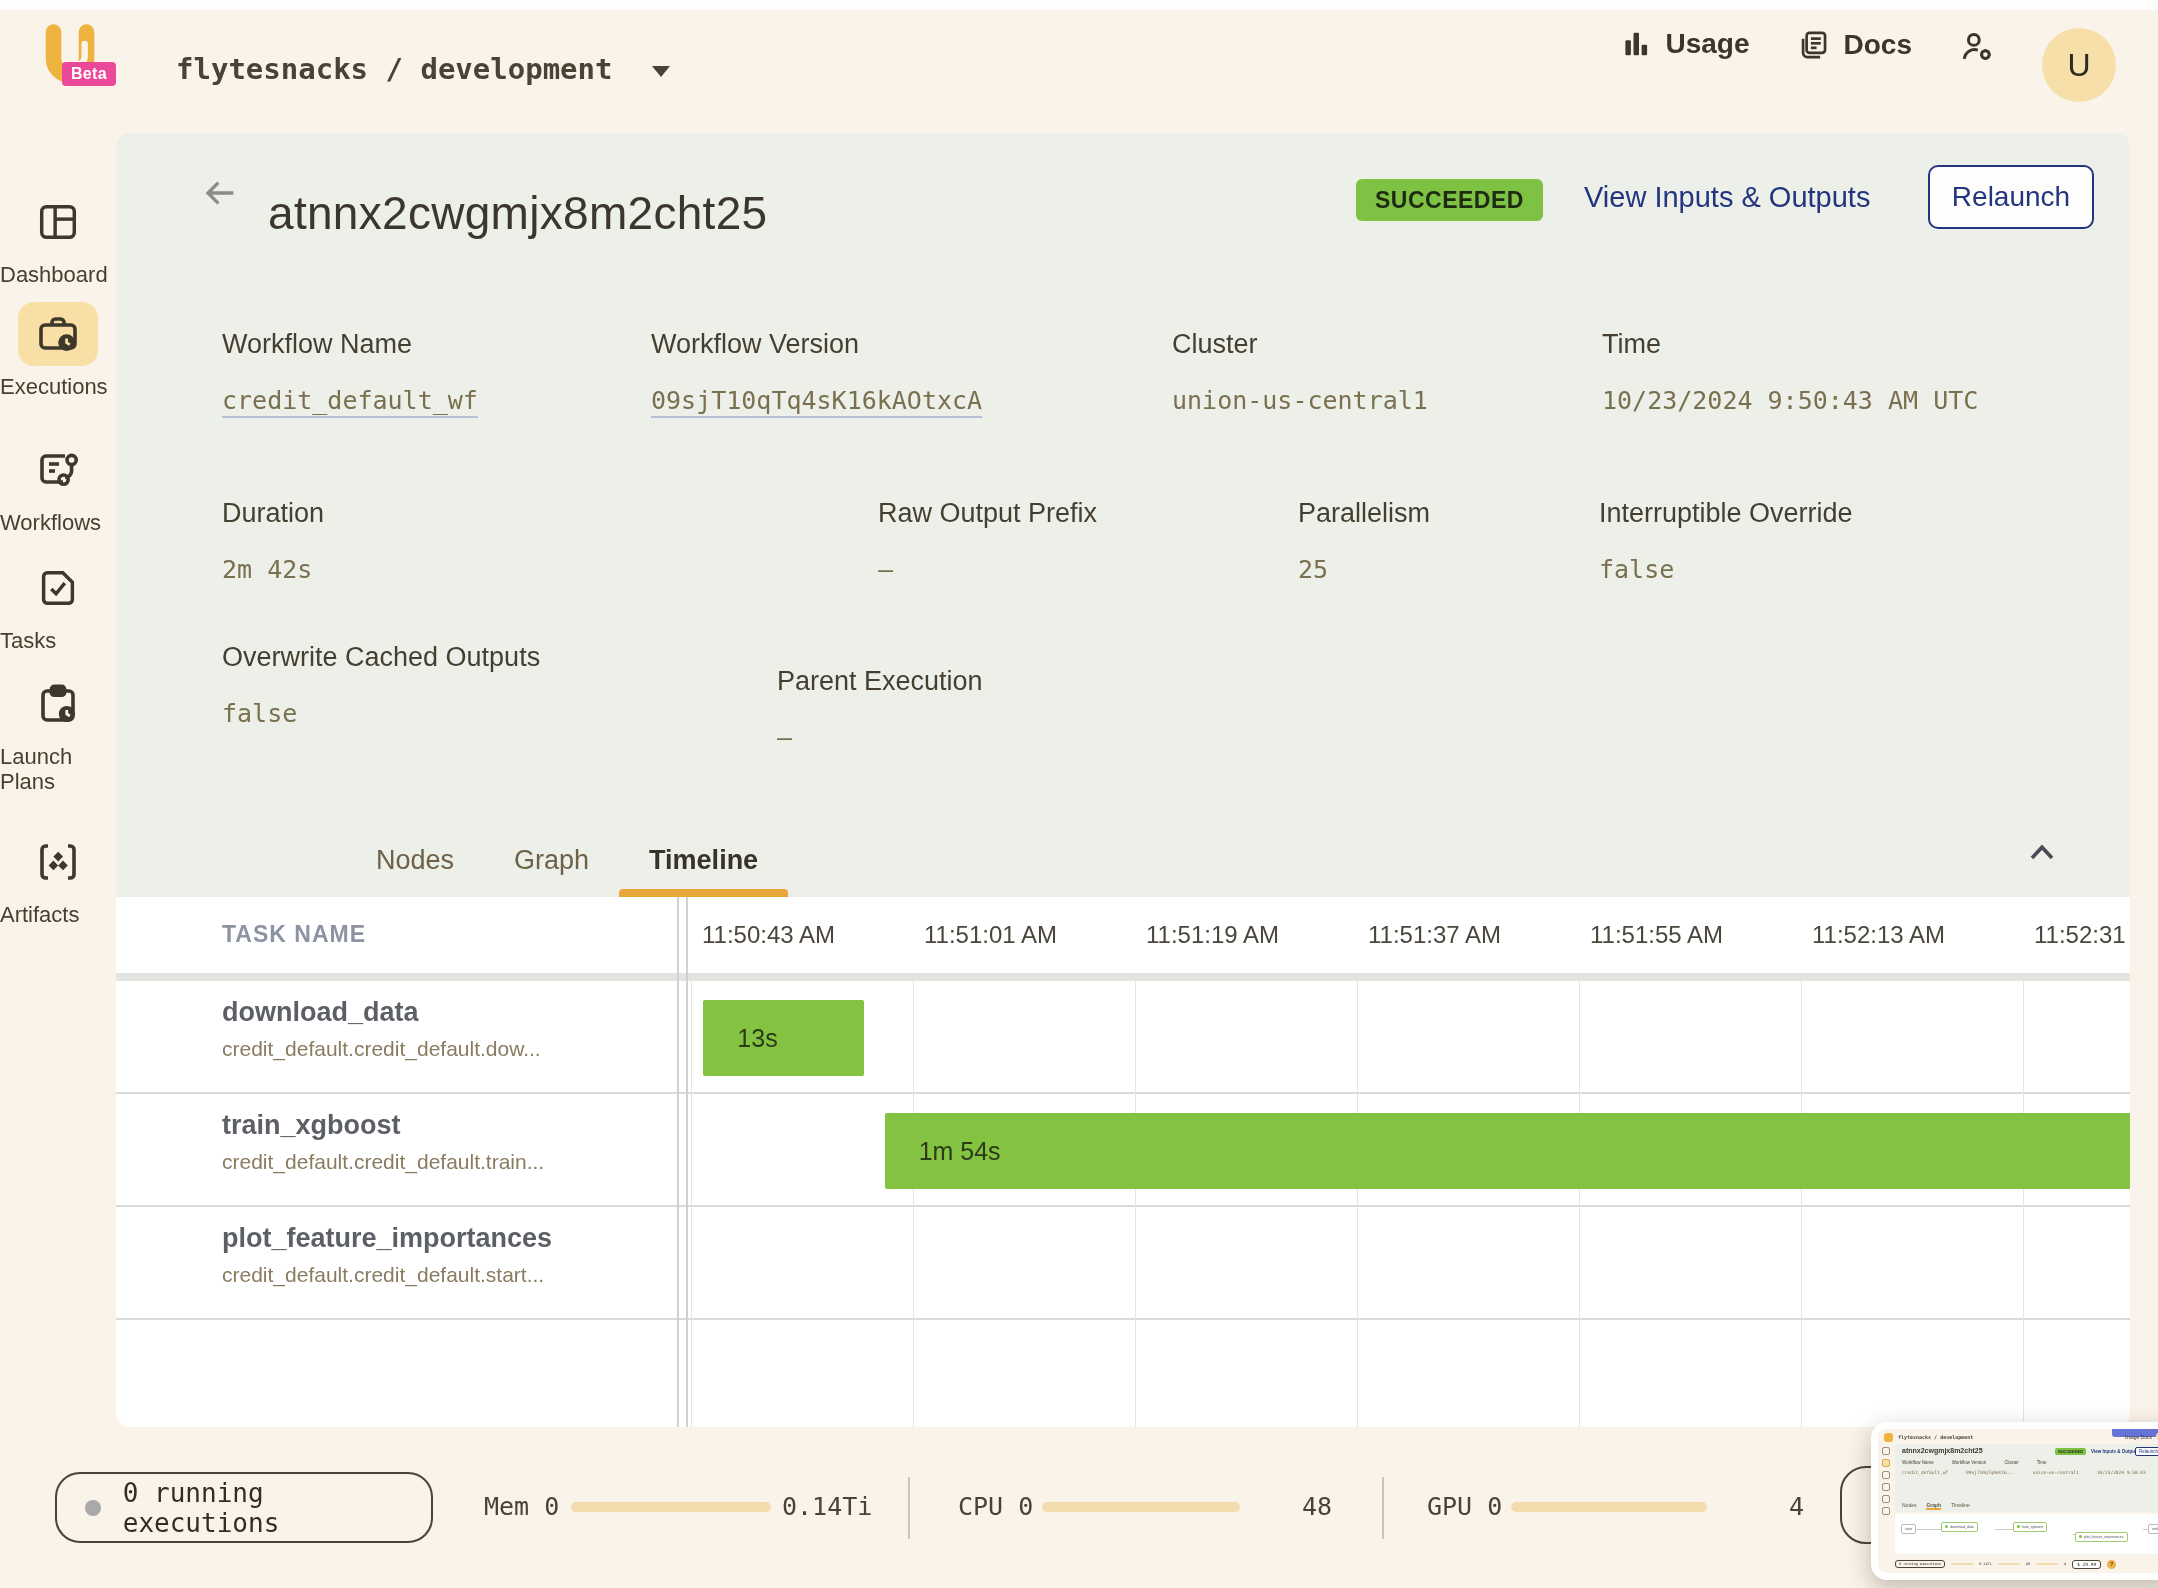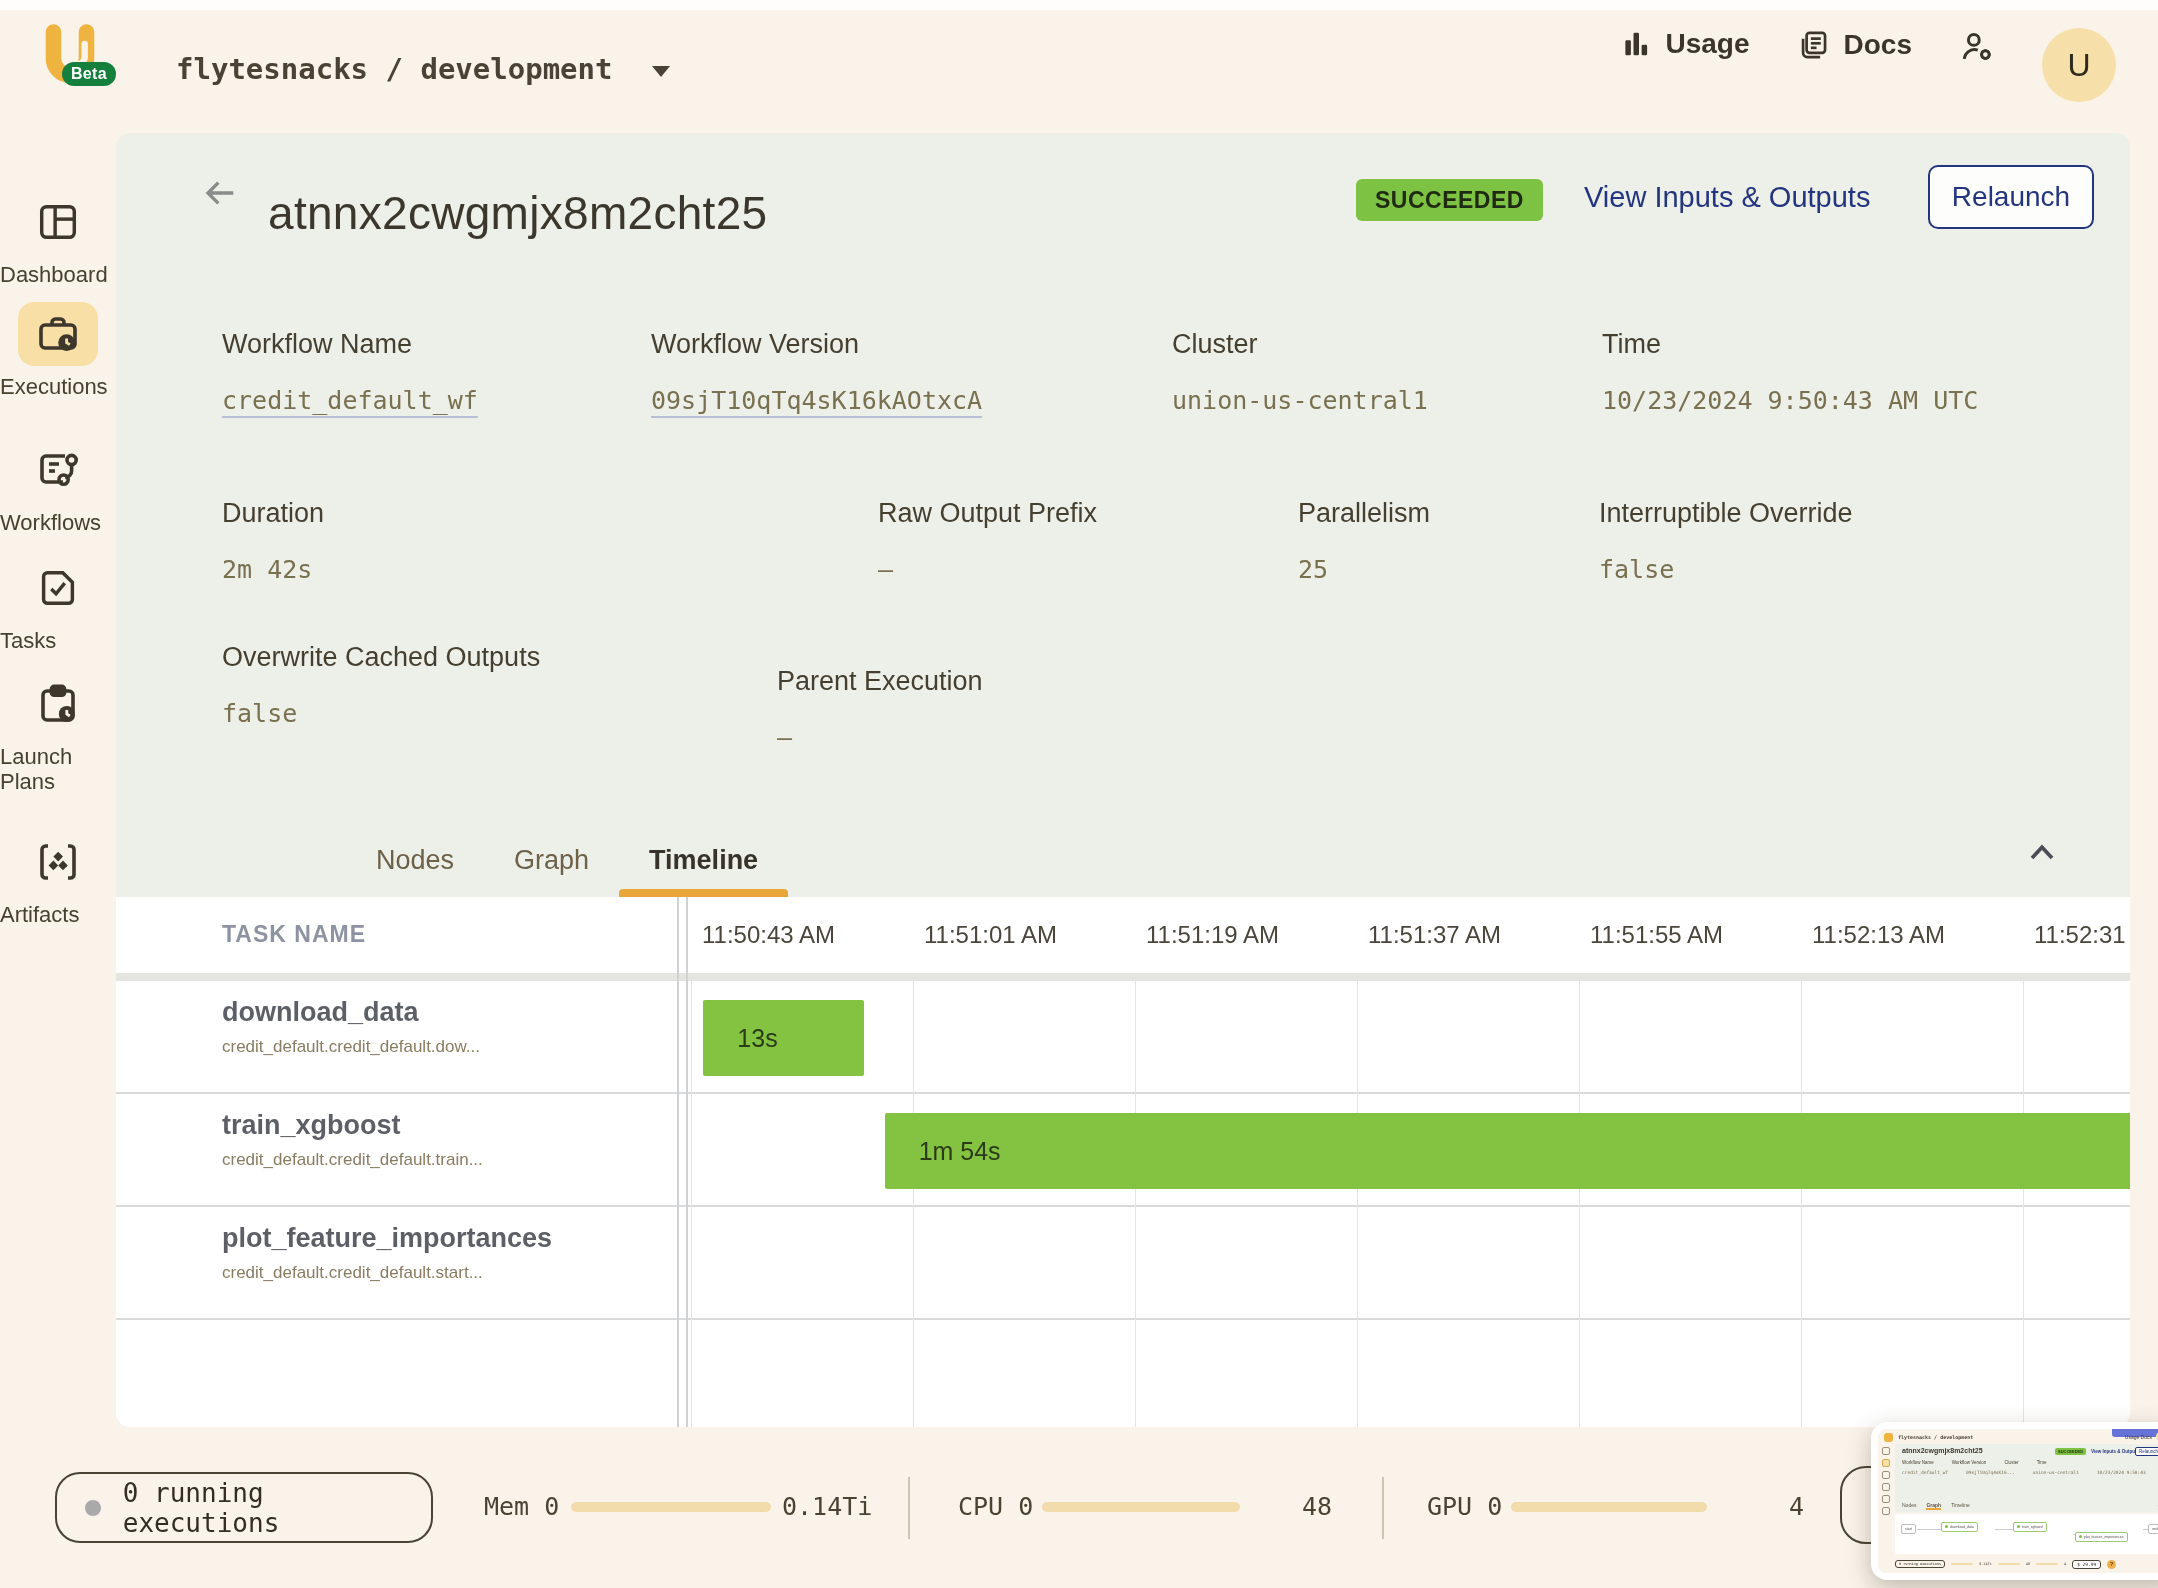--- a/index.html
+++ b/index.html
@@ -10,8 +10,8 @@
   
   .top-strip{position:absolute;left:0;top:0;width:100%;height:10px;background:#fefdfb;}
   .logo{position:absolute;left:38px;top:20px;width:64px;height:66px;}
-  .beta-badge{position:absolute;left:62px;top:62px;background:#15803d;color:#fff;font-size:16px;
-              font-weight:700;padding:3px 9px;border-radius:12px;letter-spacing:.3px;}
+  .beta-badge{position:absolute;left:62px;top:62px;background:#ec4899;color:#fff;font-size:16px;
+              font-weight:700;padding:3px 9px;border-radius:4px;letter-spacing:.3px;}
   .breadcrumb{position:absolute;left:176px;top:52px;font-size:29px;font-weight:700;color:#4a4335;}
   .crumb-caret{display:inline-block;margin-left:22px;vertical-align:middle;width:0;height:0;
                border-left:9px solid transparent;border-right:9px solid transparent;border-top:11px solid #4a4335;}

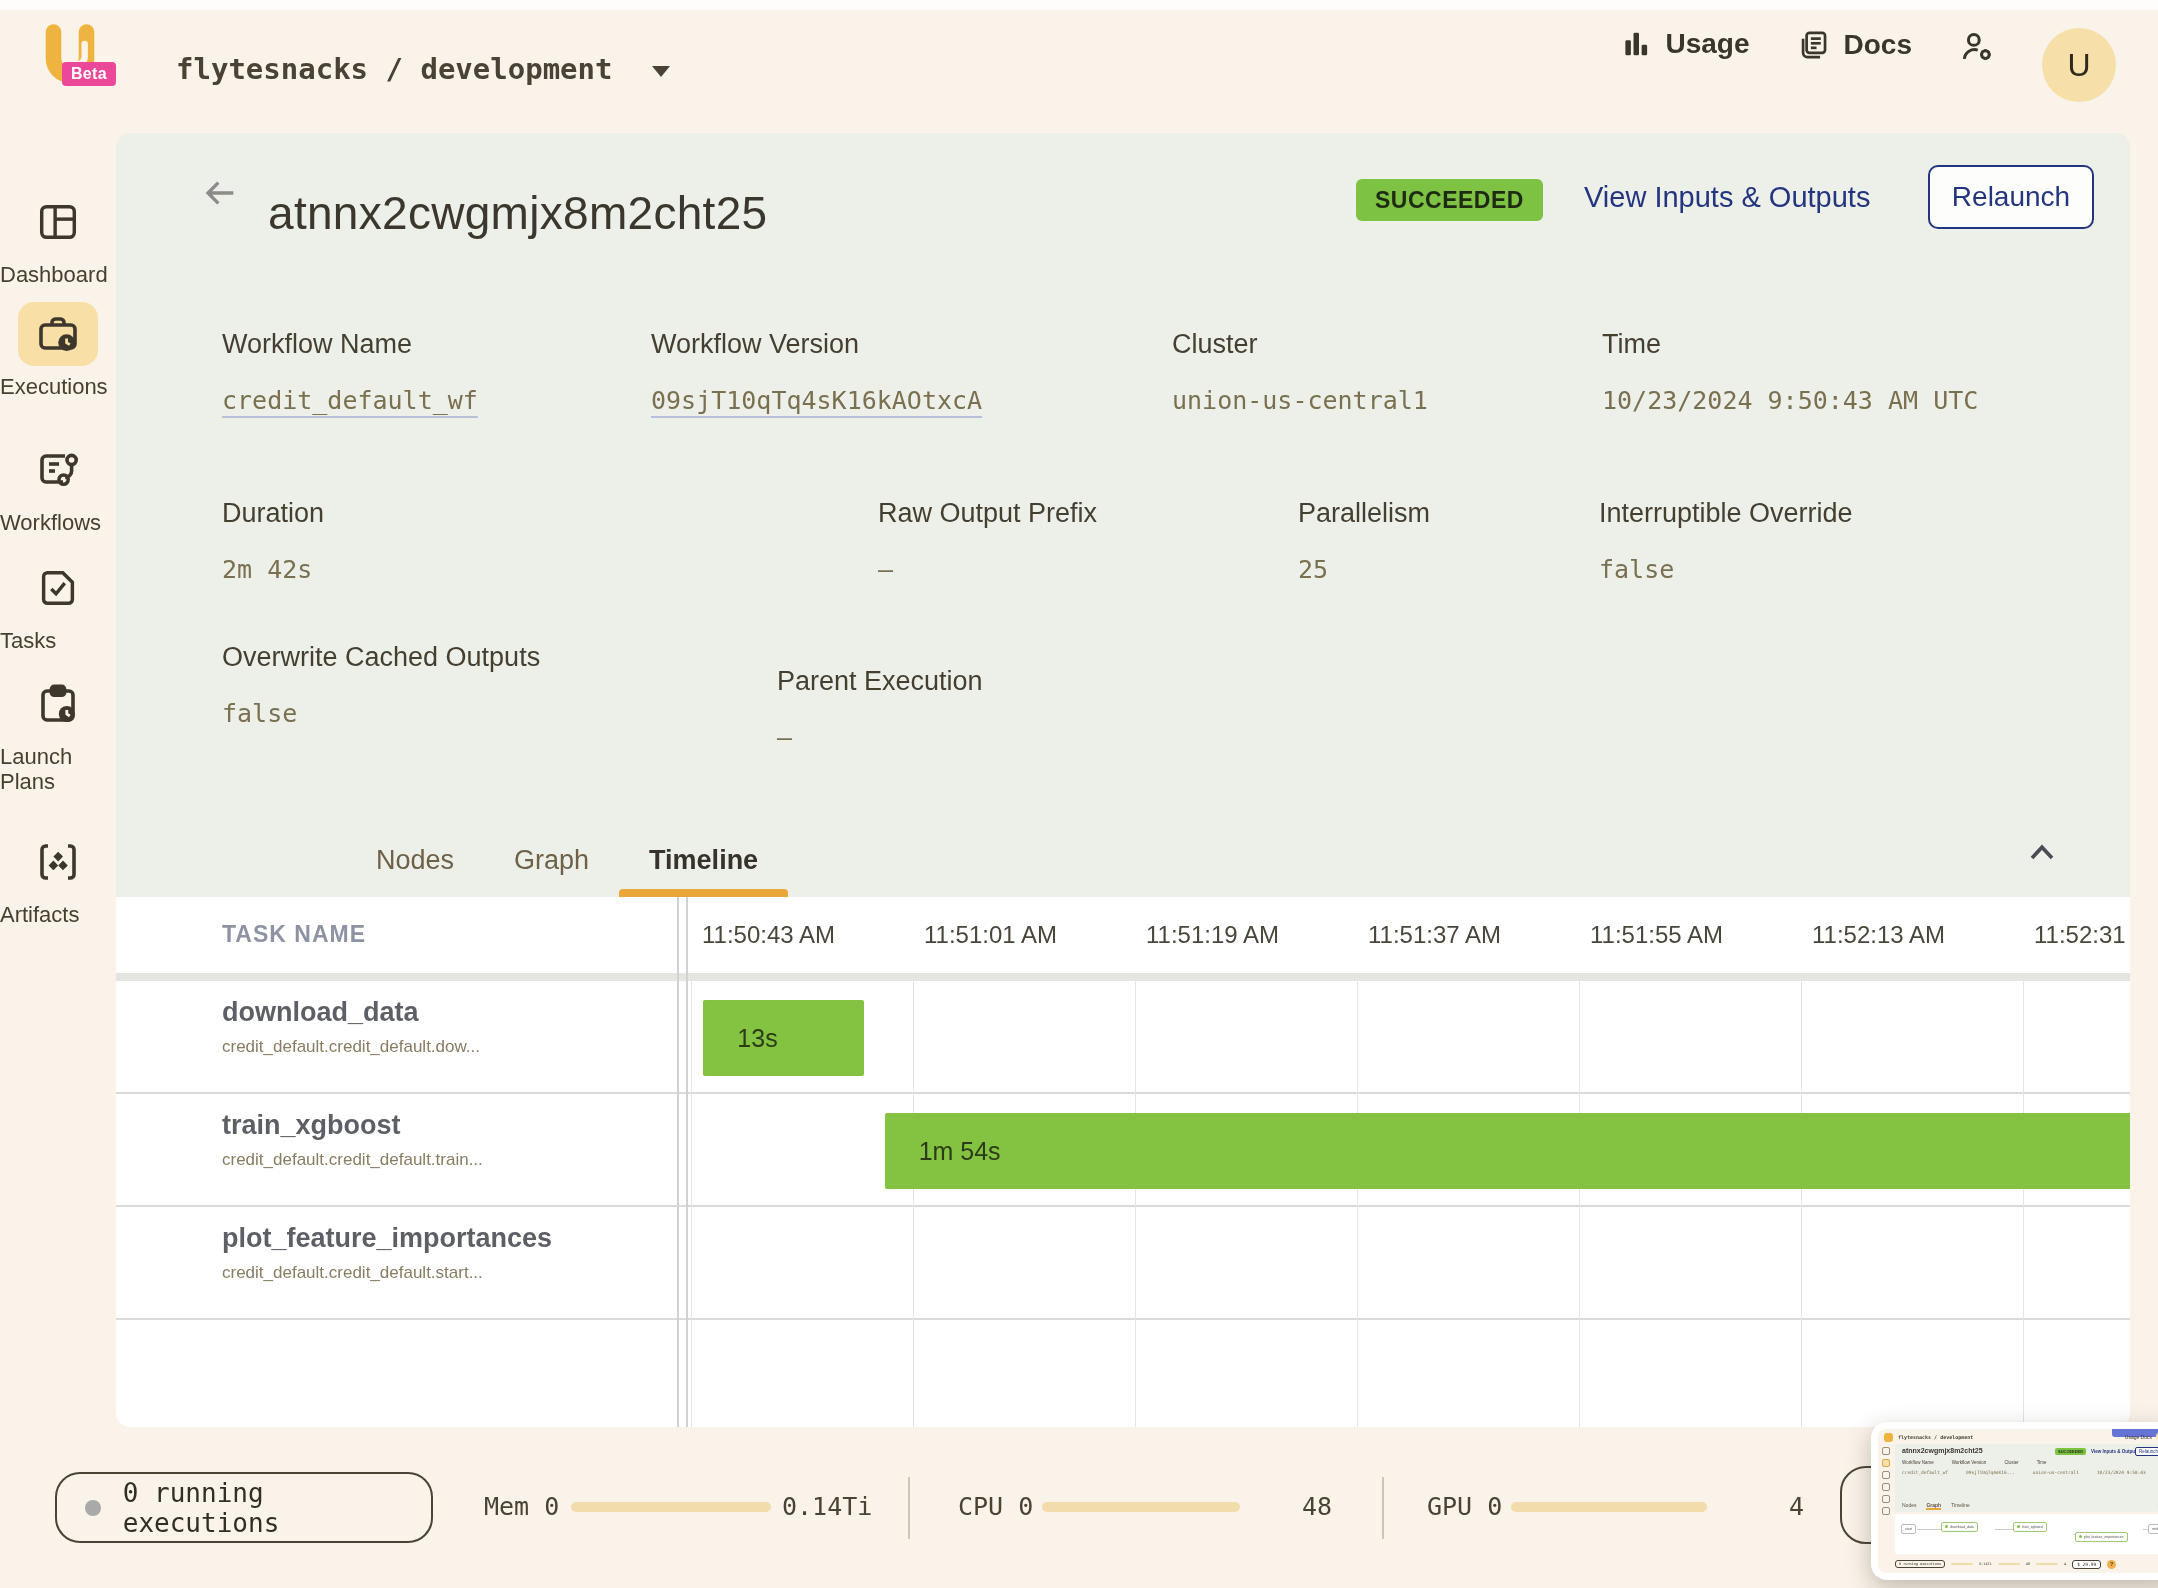--- a/index.html
+++ b/index.html
@@ -62,7 +62,7 @@
   .head-band{position:absolute;left:0;top:76px;width:100%;height:8px;background:#e4e4e1;}
   .t-row{position:absolute;left:0;width:100%;height:113px;border-bottom:2px solid #d9dadb;box-sizing:border-box;}
   .t-name{position:absolute;left:106px;top:16px;font-size:27px;font-weight:700;color:#5c5f66;}
-  .t-path{position:absolute;left:106px;top:56px;font-size:17px;color:#897c60;}
+  .t-path{position:absolute;left:106px;top:56px;font-size:21px;color:#897c60;}
   .v-div{position:absolute;top:0;width:2px;height:530px;background:#d0d1d3;}
   .gantt-bar{position:absolute;height:76px;background:#84c341;border-radius:2px;display:flex;align-items:center;
              padding-left:34px;box-sizing:border-box;font-size:25px;color:#2b3a17;cursor:pointer;}

